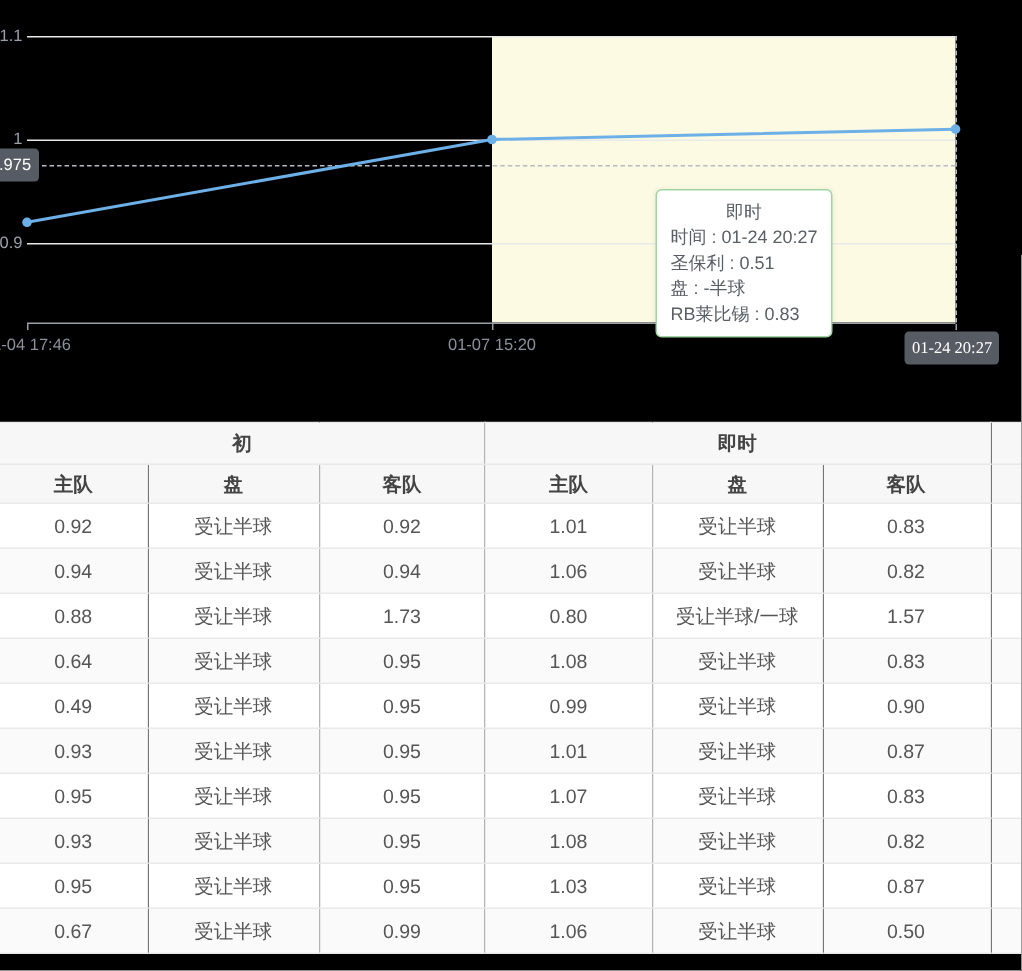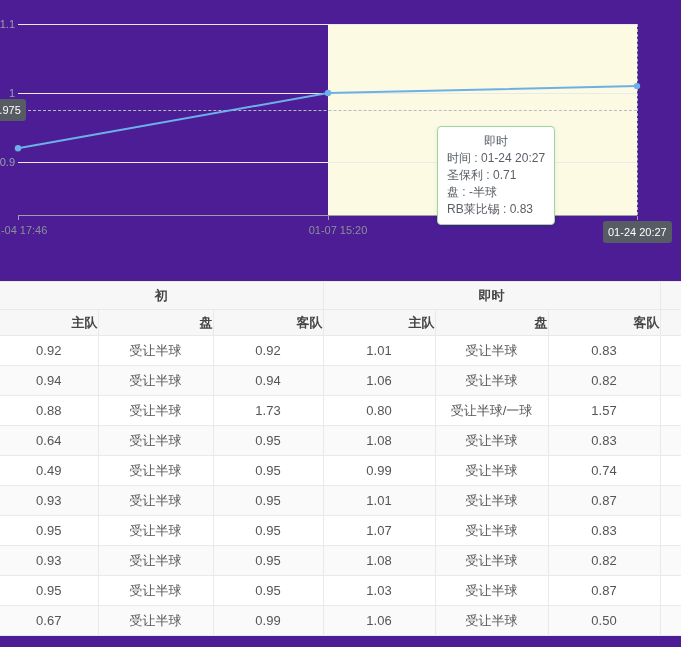--- a/index.html
+++ b/index.html
@@ -5,7 +5,7 @@
   * { margin:0; padding:0; box-sizing:border-box; }
   html,body { background:#fff; }
   body { font-family:"Liberation Sans","DejaVu Sans",sans-serif; }
-  .page { position:relative; width:681px; height:647px; overflow:hidden; background:#4c1d95; }
+  .page { position:relative; width:681px; height:647px; overflow:hidden; background:#000000; }
 
   
   .chart { position:absolute; left:0; top:0; width:681px; height:260px; }

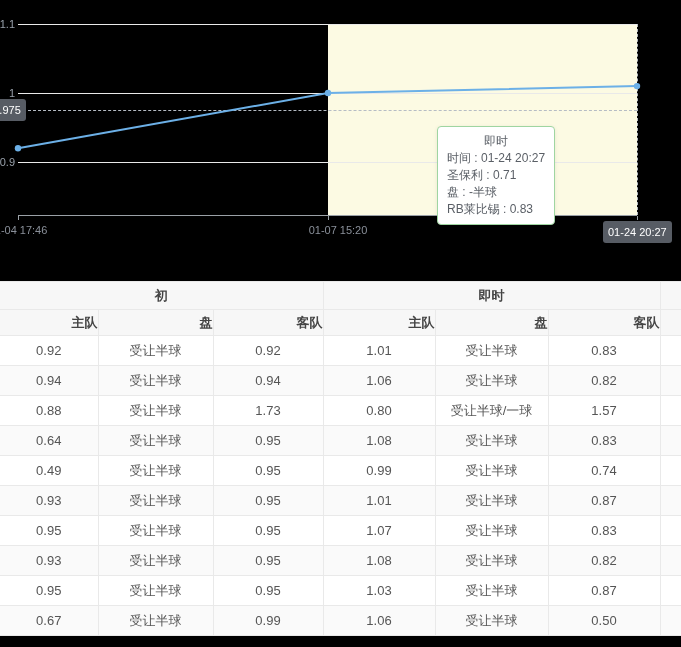--- a/index.html
+++ b/index.html
@@ -76,7 +76,7 @@
     <div class="tooltip">
       <div class="tt-title">即时</div>
       <div>时间 : 01-24 20:27</div>
-      <div>圣保利 : 0.71</div>
+      <div>圣保利 : 0.51</div>
       <div>盘 : -半球</div>
       <div>RB莱比锡 : 0.83</div>
     </div>

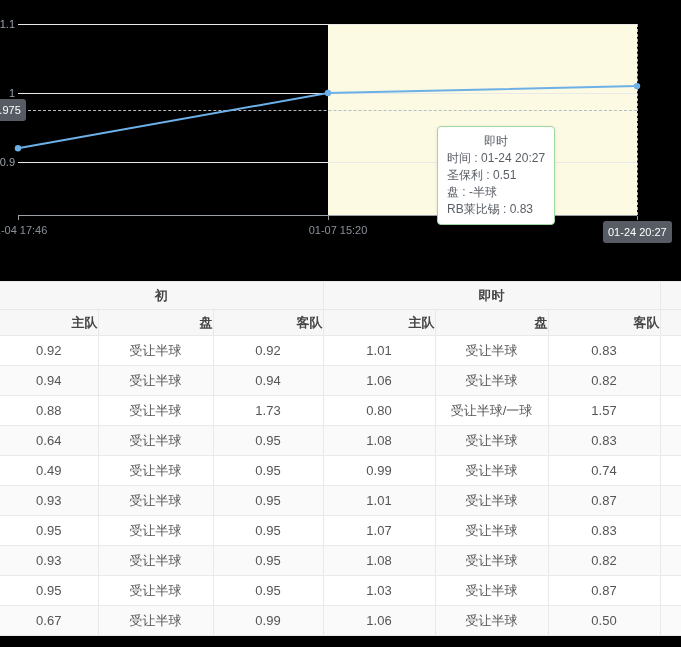--- a/index.html
+++ b/index.html
@@ -21,7 +21,7 @@
   .pointer-badge.x { left:603px; top:221px; padding:0 5px; white-space:nowrap; }
   .x-label { position:absolute; top:224px; width:100px; text-align:center; font-size:11px; color:#8a909a; white-space:nowrap; }
   .x-label.start { left:-32px; }
-  .x-label.mid { left:288px; }
+  .x-label.mid { left:278px; }
   .chart svg { position:absolute; left:0; top:0; pointer-events:none; }
   .tooltip { position:absolute; left:437px; top:126px; background:#fff; border:1px solid #9fd5a1; border-radius:4px; padding:6px 9px; font-size:12px; line-height:17px; color:#5a5f66; white-space:nowrap; box-shadow:0 1px 4px rgba(0,0,0,0.08); }
   .tooltip .tt-title { text-align:center; }

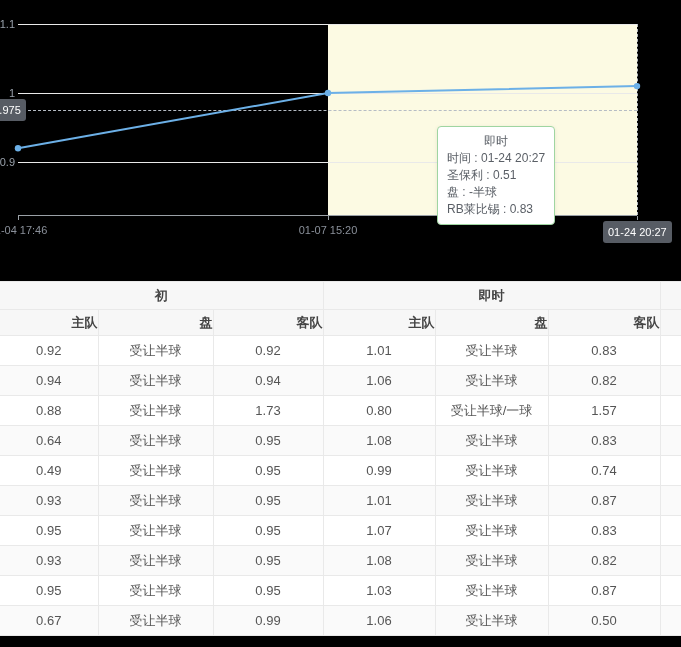--- a/index.html
+++ b/index.html
@@ -18,7 +18,7 @@
   .crosshair-v { position:absolute; left:637px; top:24px; width:0; height:191px; border-left:1px dashed #b6bcc4; }
   .pointer-badge { position:absolute; background:#575c64; color:#fff; font-size:11px; line-height:22px; height:22px; text-align:center; border-radius:3px; }
   .pointer-badge.y { left:-12px; top:99px; width:38px; }
-  .pointer-badge.x { left:603px; top:221px; padding:0 5px; white-space:nowrap; }
+  .pointer-badge.x { left:603px; top:221px; padding:0 5px; white-space:nowrap;font-family:Liberation Serif, serif; }
   .x-label { position:absolute; top:224px; width:100px; text-align:center; font-size:11px; color:#8a909a; white-space:nowrap; }
   .x-label.start { left:-32px; }
   .x-label.mid { left:278px; }

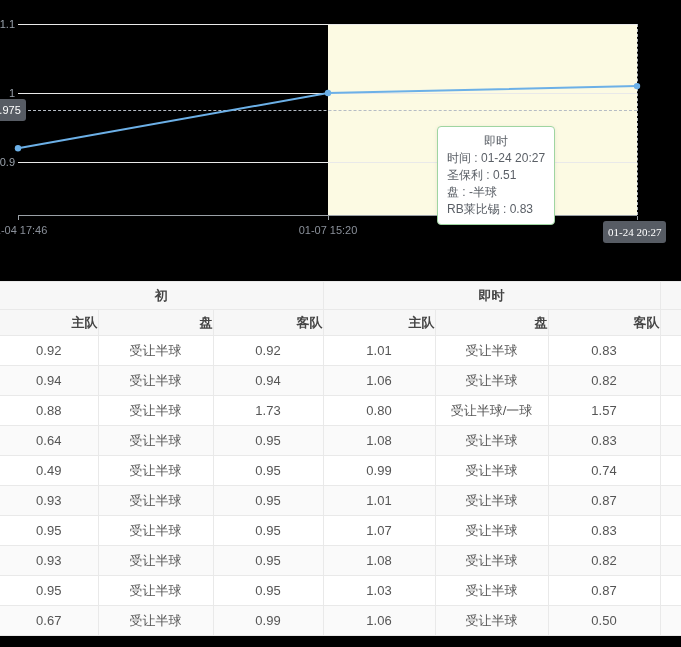--- a/index.html
+++ b/index.html
@@ -32,7 +32,7 @@
   th, td { border:1px solid #e9e9e9; text-align:center; font-size:13px; color:#555; font-weight:normal; overflow:hidden; white-space:nowrap; }
   th { background:#f7f7f7; color:#444; font-weight:bold; }
   tr.group-row th { height:28px; }
-  tr.cols-row th { height:26px;text-align:right; }
+  tr.cols-row th { height:26px; }
   tbody td { height:30px; background:#fff; }
   tbody tr.stripe td { background:#fafafa;text-align:center; }
   th:first-child, td:first-child { border-left:none; }

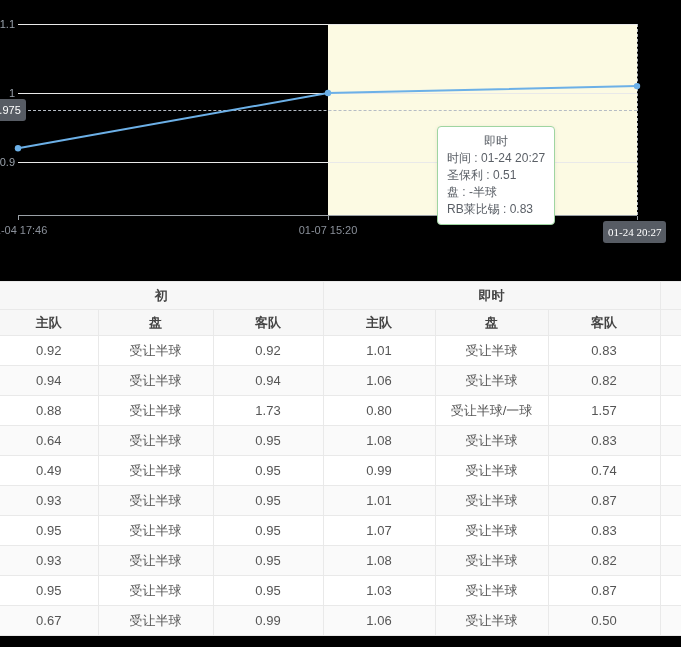--- a/index.html
+++ b/index.html
@@ -152,7 +152,7 @@
             <td>0.95</td>
             <td>0.99</td>
             <td>受让半球</td>
-            <td>0.74</td>
+            <td>0.90</td>
             <td></td>
           </tr>
           <tr class="stripe">

